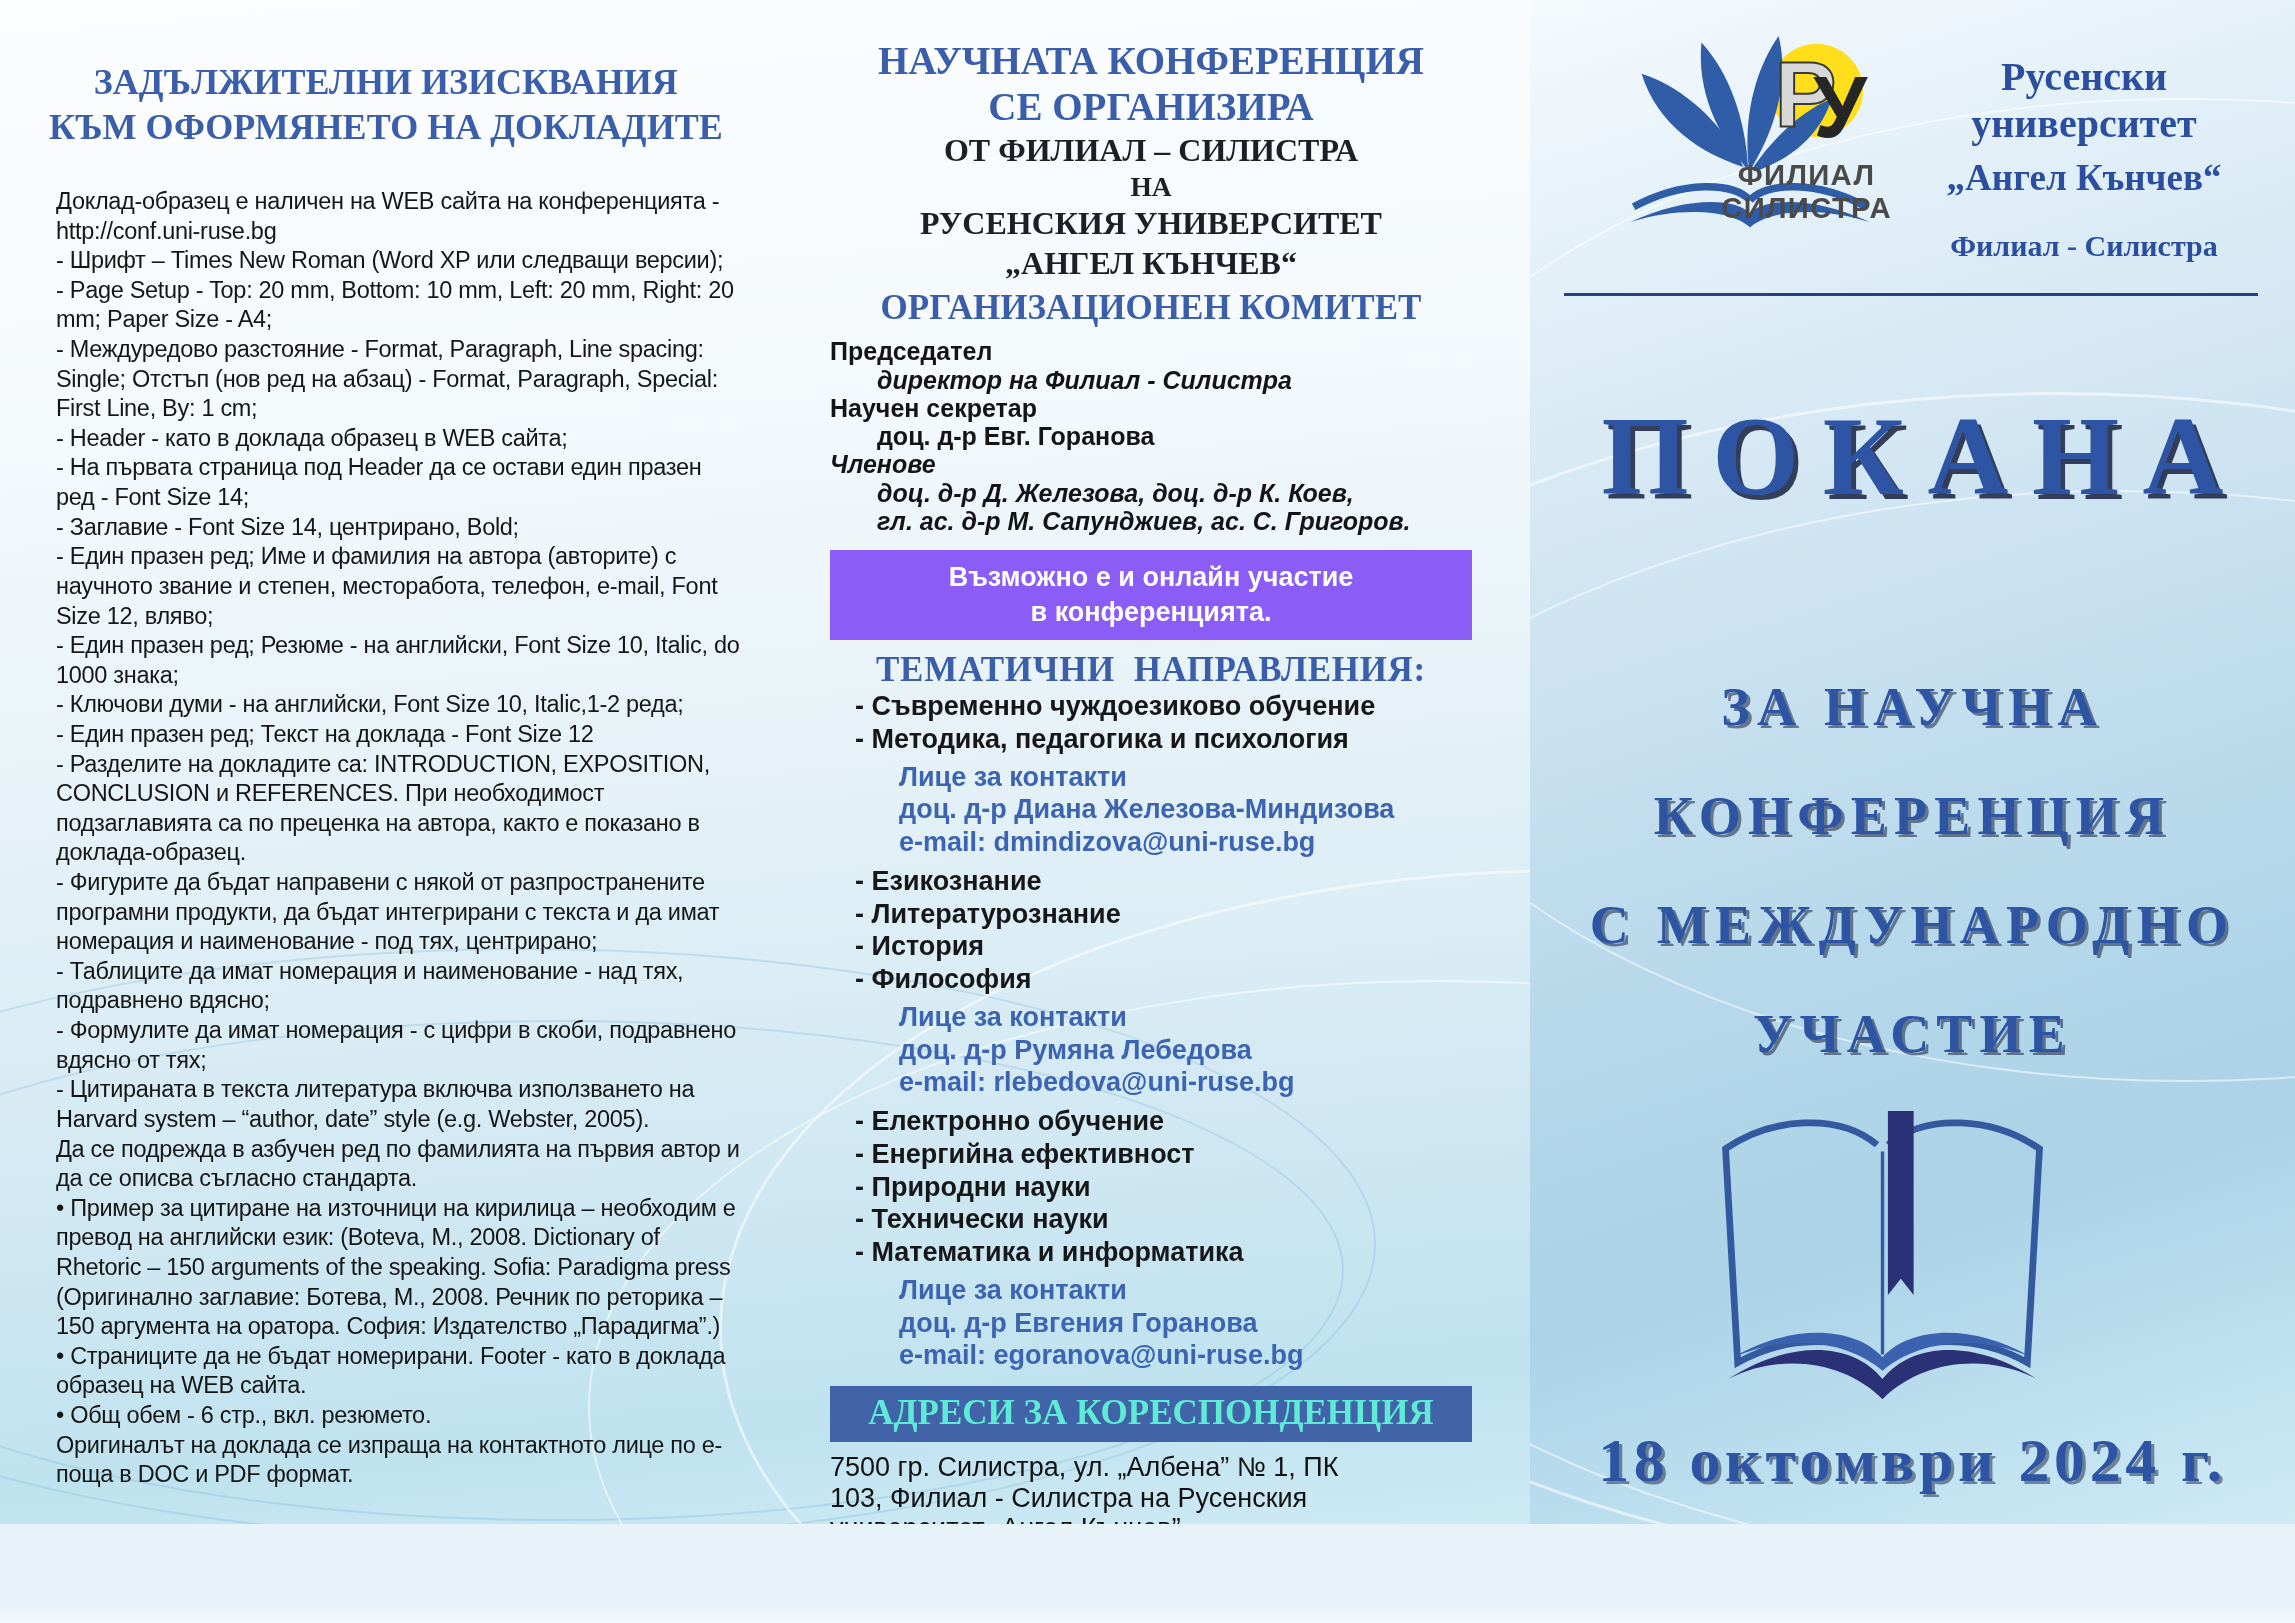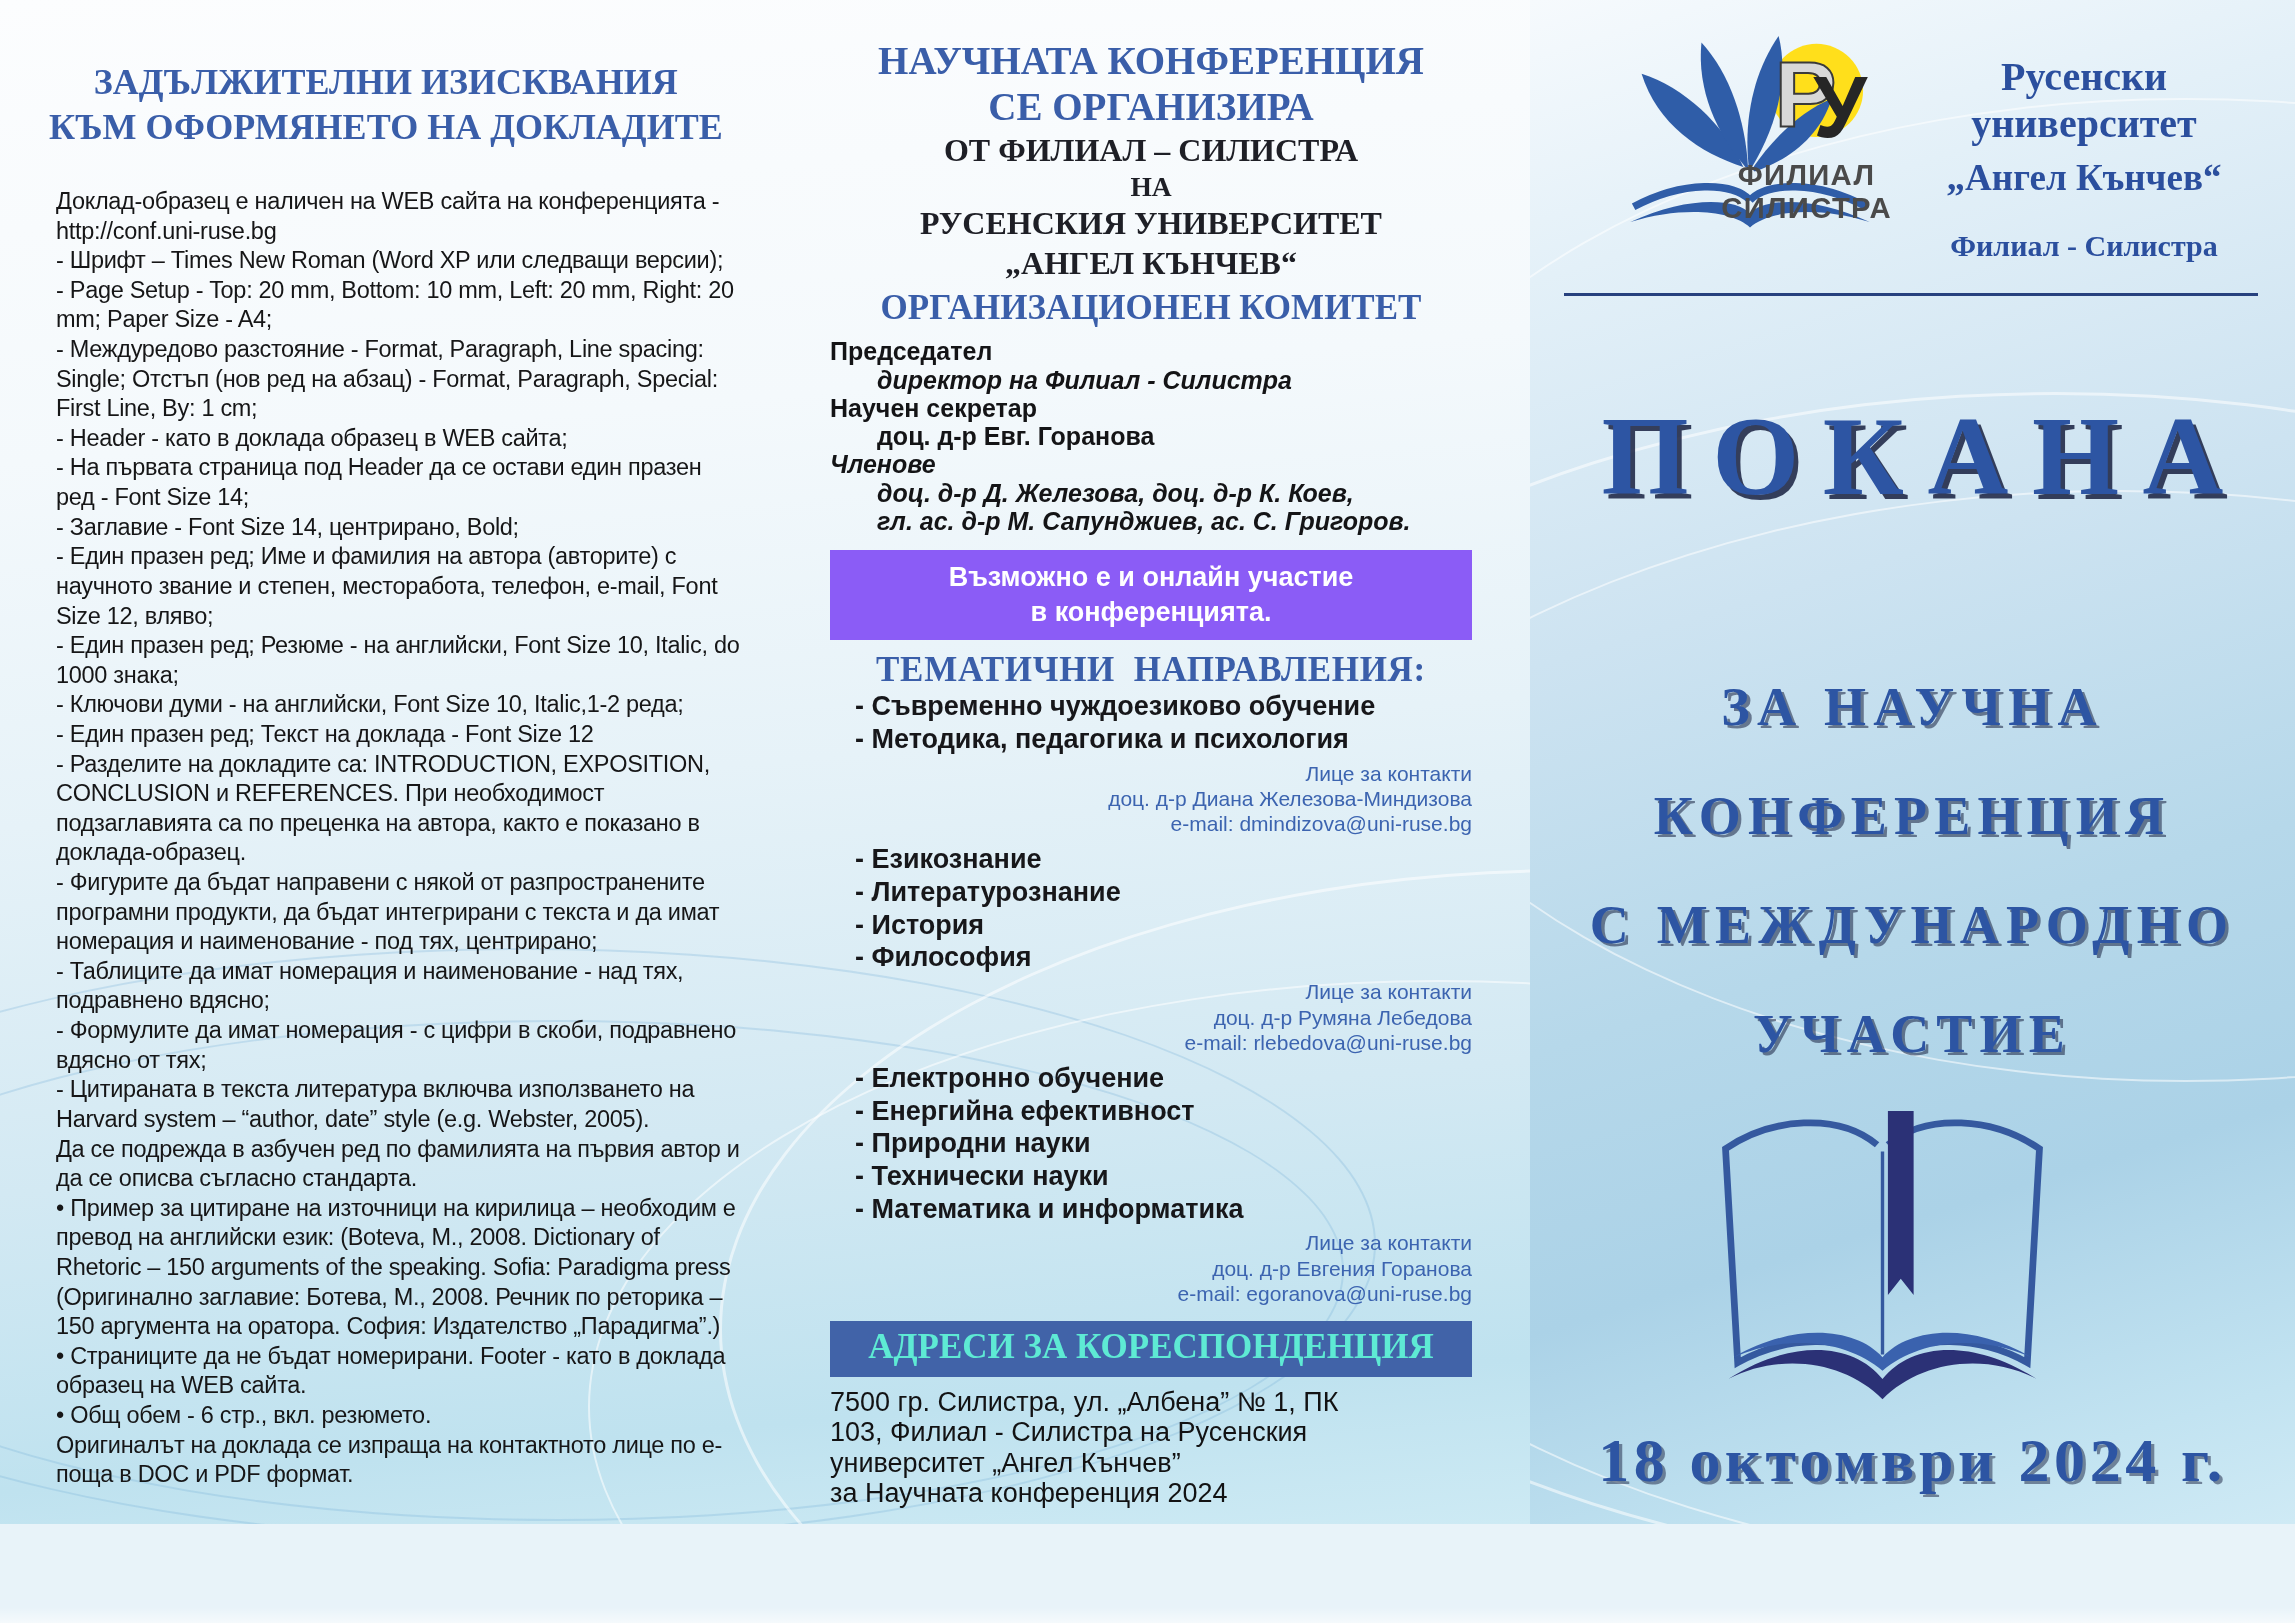--- a/index.html
+++ b/index.html
@@ -62,7 +62,7 @@
     margin-left:25px; font-size:27px; line-height:1.21; font-weight:bold; color:#17171a;
   }
   .topic::before { content:"- "; }
-  .contact { margin:5.2px 0 6.5px 69px; font-weight:normal; color:#3c64b0; font-size:21px; line-height:1.21;text-align:right; }
+  .contact { margin:5.2px 0 6.5px 69px; font-weight:bold; color:#3c64b0; font-size:27px; line-height:1.21; }
   .addr-banner {
     margin-top:14.4px; background:#4163a8; color:#5eead4; text-align:center;
     font-family:"Liberation Serif", serif; font-weight:bold; font-size:35px; padding:6.5px 3.9px 9.2px;

